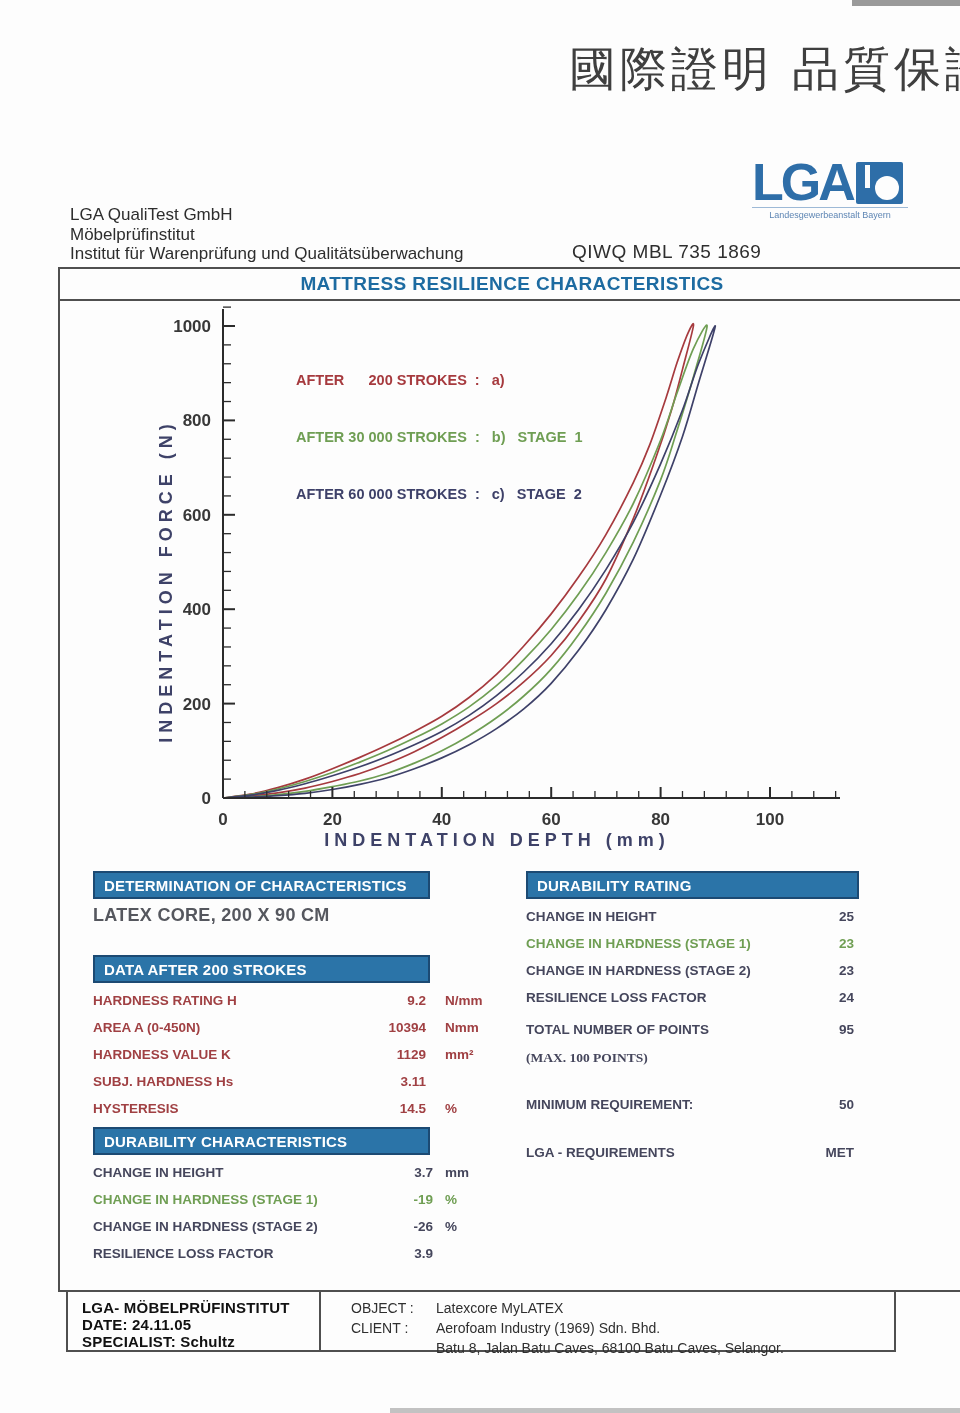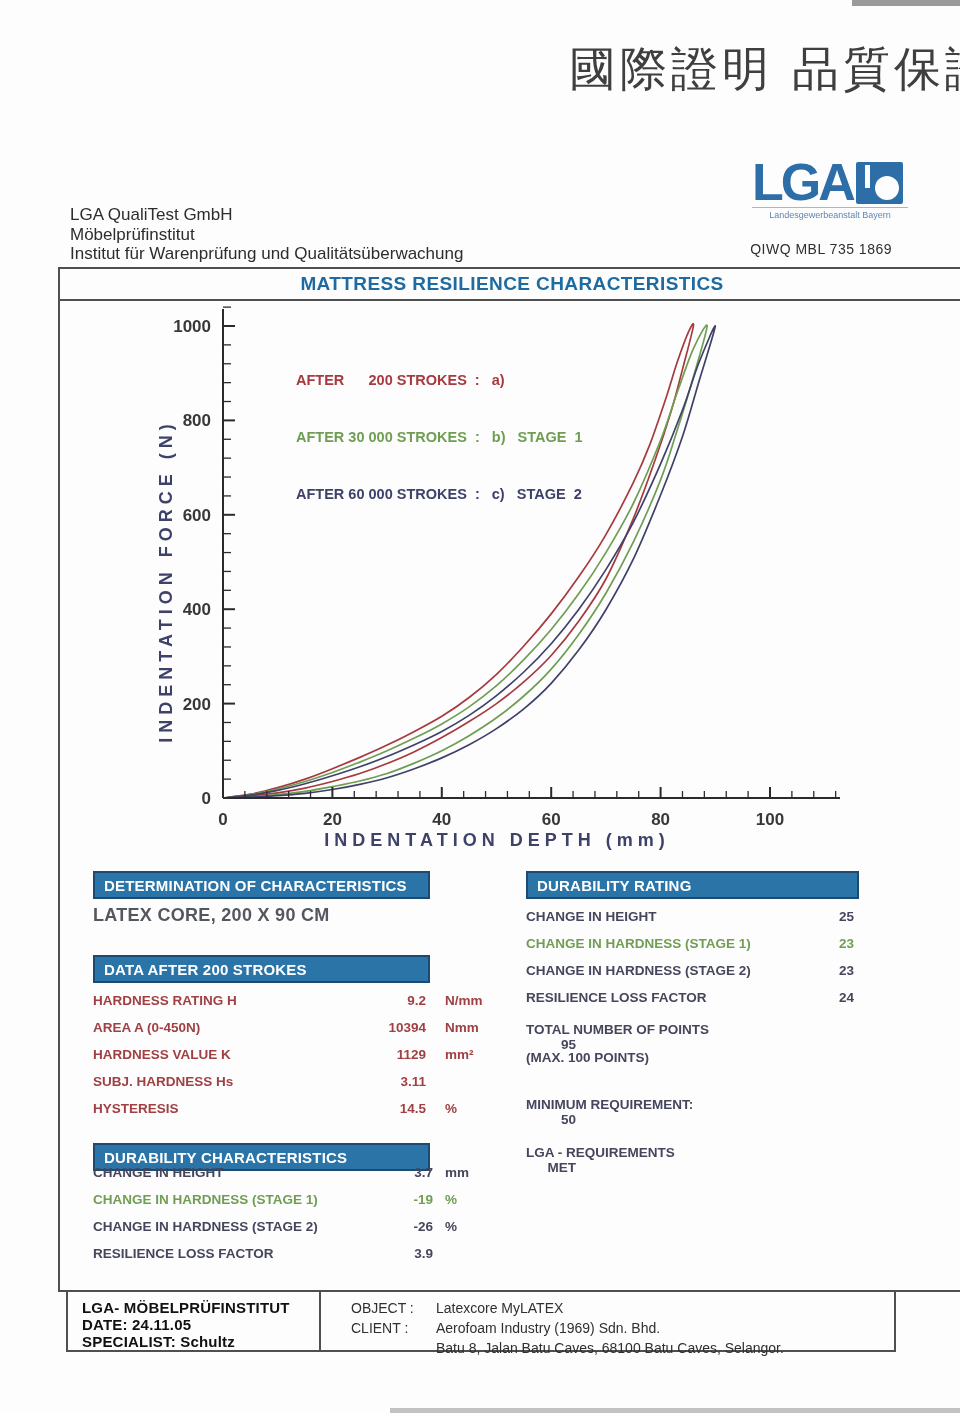--- a/index.html
+++ b/index.html
@@ -25,7 +25,7 @@
   .logo-mark .dot{position:absolute;right:4px;bottom:4px;width:24px;height:24px;border-radius:50%;background:#fdfdfd;}
   .logo-tagline{font-size:9px;color:#5e86b4;margin-top:3px;text-align:center;border-top:1px solid #9db9d6;padding-top:2px;}
 
-  .ref-number{left:592px;top:241px;width:300px;text-align:right;font-size:14px;color:#2e2e2e;letter-spacing:0.5px;}
+  .ref-number{left:572px;top:241px;width:300px;text-align:left;font-size:19px;color:#2e2e2e;letter-spacing:0.5px;}
 
   
   .main-box{left:58px;top:267px;width:908px;height:1025px;border:2px solid #4f4f4f;background:#fdfdfd;box-sizing:border-box;}

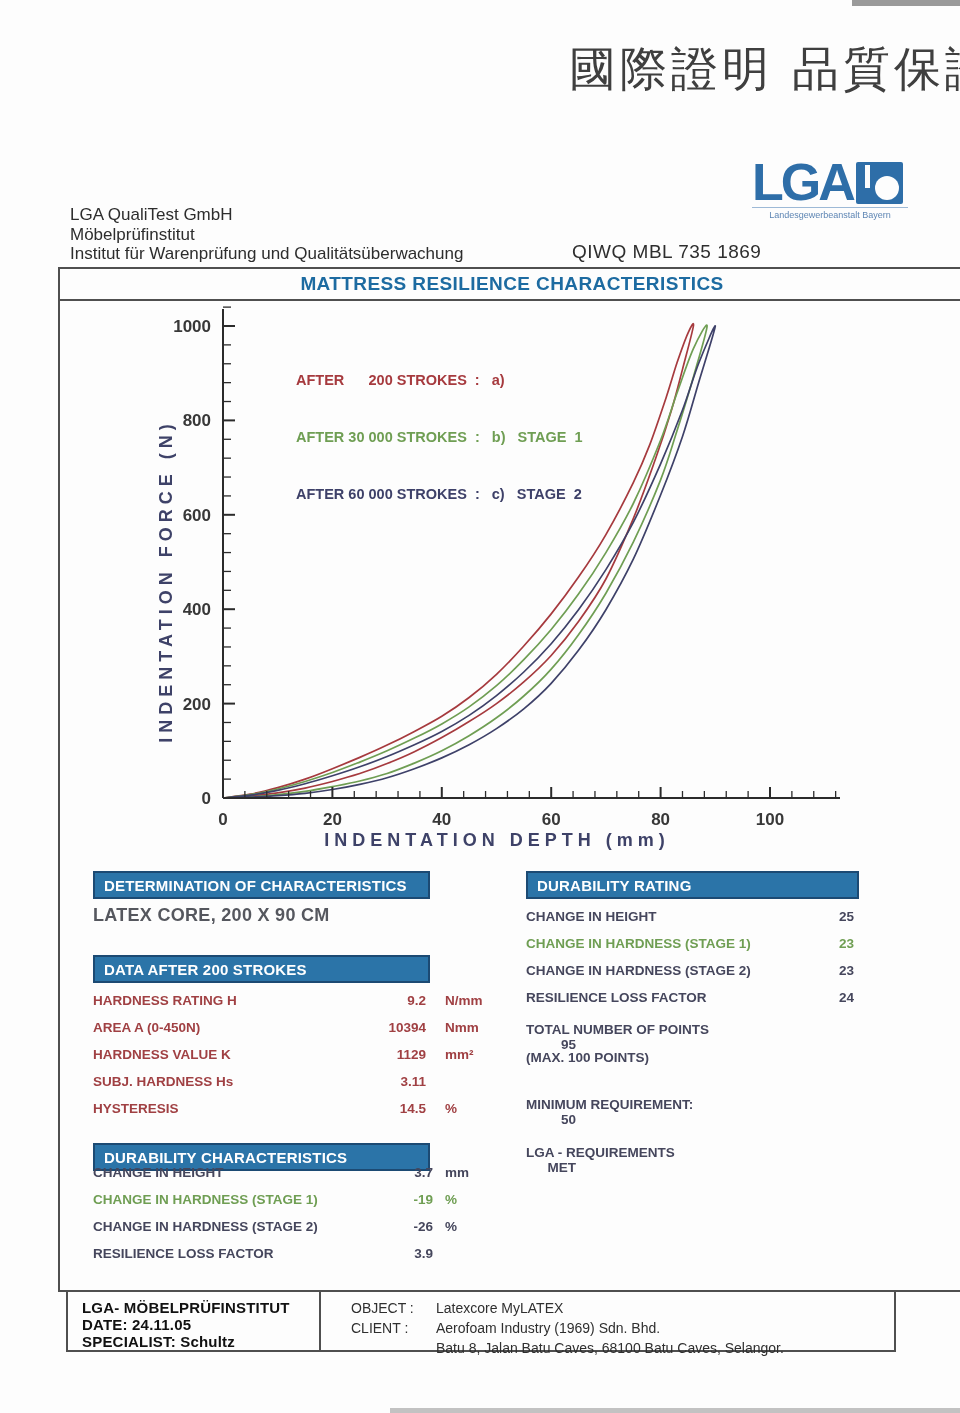--- a/index.html
+++ b/index.html
@@ -57,7 +57,7 @@
   .trow.green{color:var(--tone-green);}
   .rrow .val{width:50px;}
 
-  .summary-row{position:absolute;display:flex;font-size:13.5px;font-weight:bold;color:var(--tone-navy);flex-direction:column;}
+  .summary-row{position:absolute;display:flex;font-size:13.5px;font-weight:bold;color:var(--tone-navy);}
   .summary-row .lbl{flex:1;}
   .summary-row .val{width:50px;text-align:right;}
 

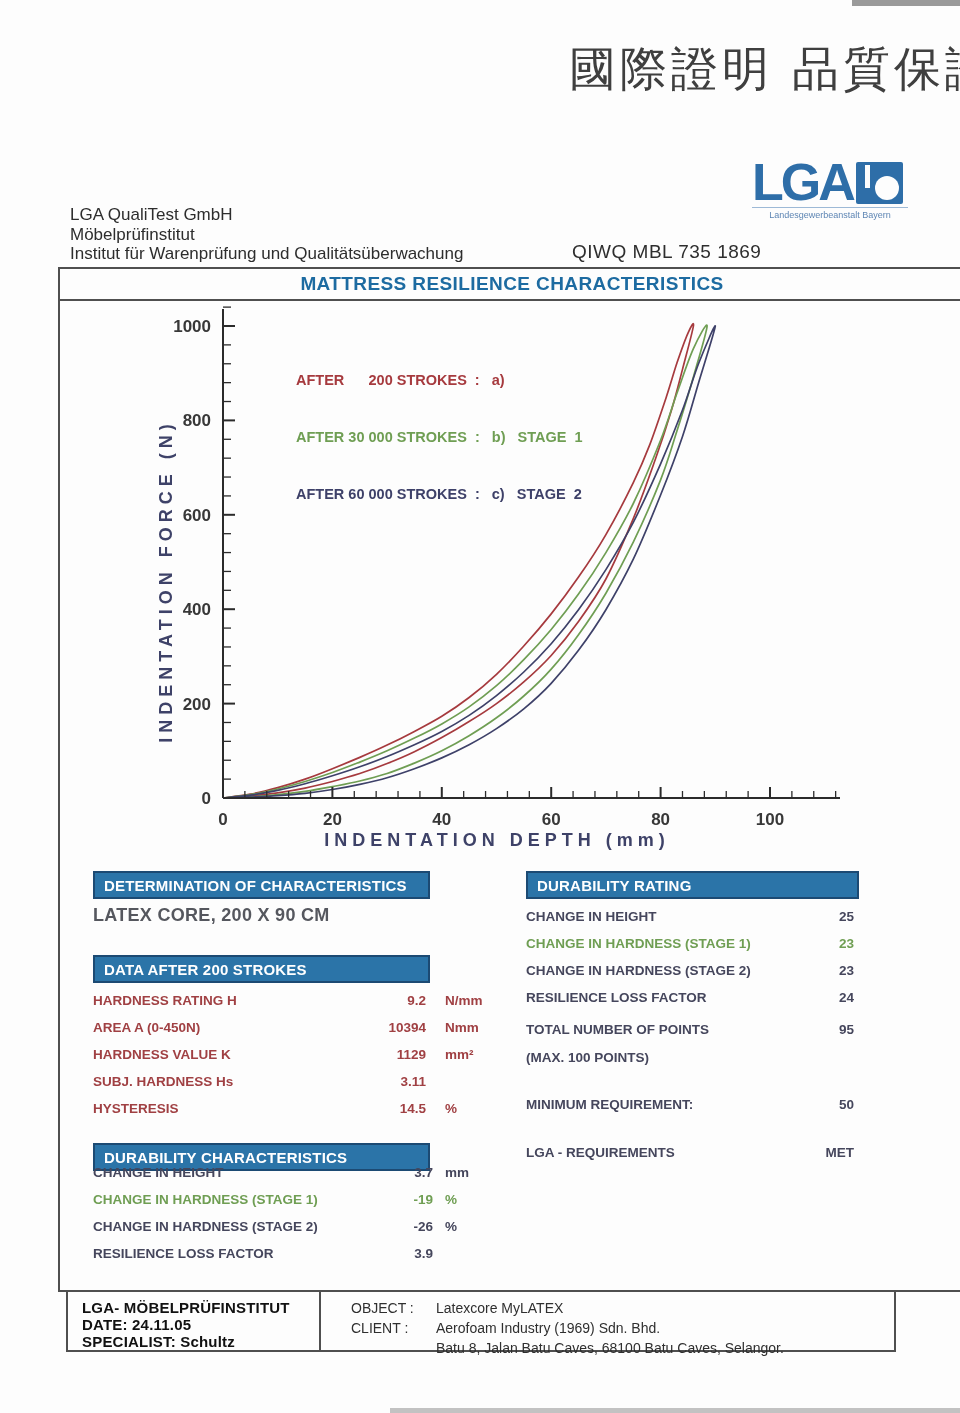--- a/index.html
+++ b/index.html
@@ -284,7 +284,7 @@
       <span class="lbl">TOTAL NUMBER OF POINTS</span>
       <span class="val">95</span>
     </div>
-    <div class="summary-row" style="left:466px;top:781px;width:328px;">
+    <div class="summary-row" style="left:466px;top:781px;width:328px;font-family:Liberation Serif, serif;">
       <span class="lbl">(MAX. 100 POINTS)</span>
     </div>
     <div class="summary-row" style="left:466px;top:828px;width:328px;">

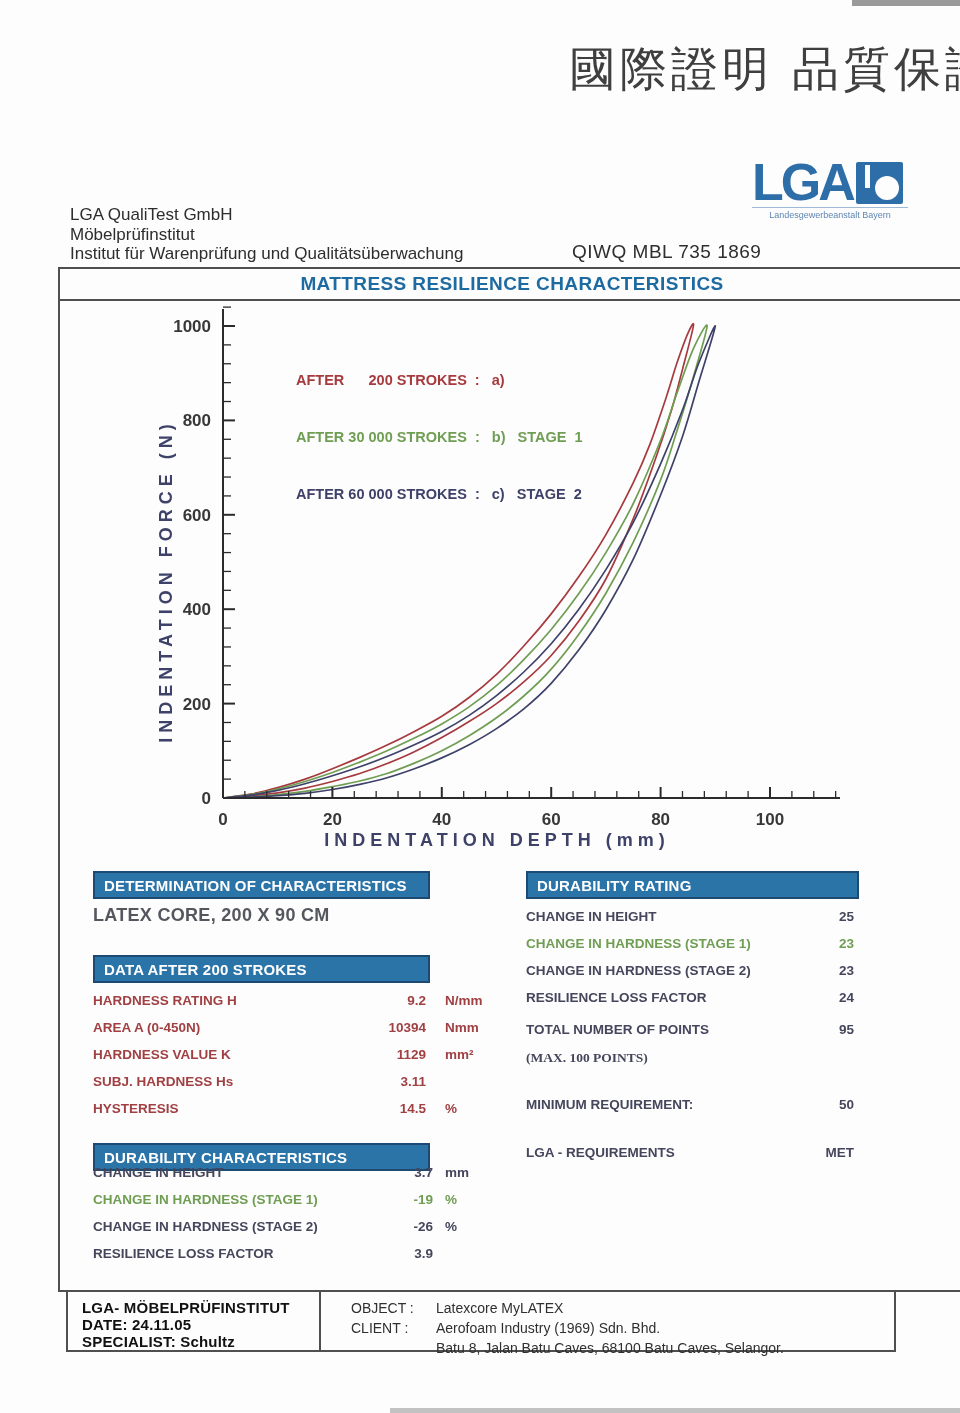--- a/index.html
+++ b/index.html
@@ -232,7 +232,7 @@
       </div>
     </div>
 
-    <div class="bar" style="left:33px;top:858px;width:337px;margin-top:16px;">
+    <div class="bar" style="left:33px;top:858px;width:337px;">
       <span>DURABILITY CHARACTERISTICS</span>
     </div>
     <div class="rows" style="left:33px;top:890px;width:392px;">

